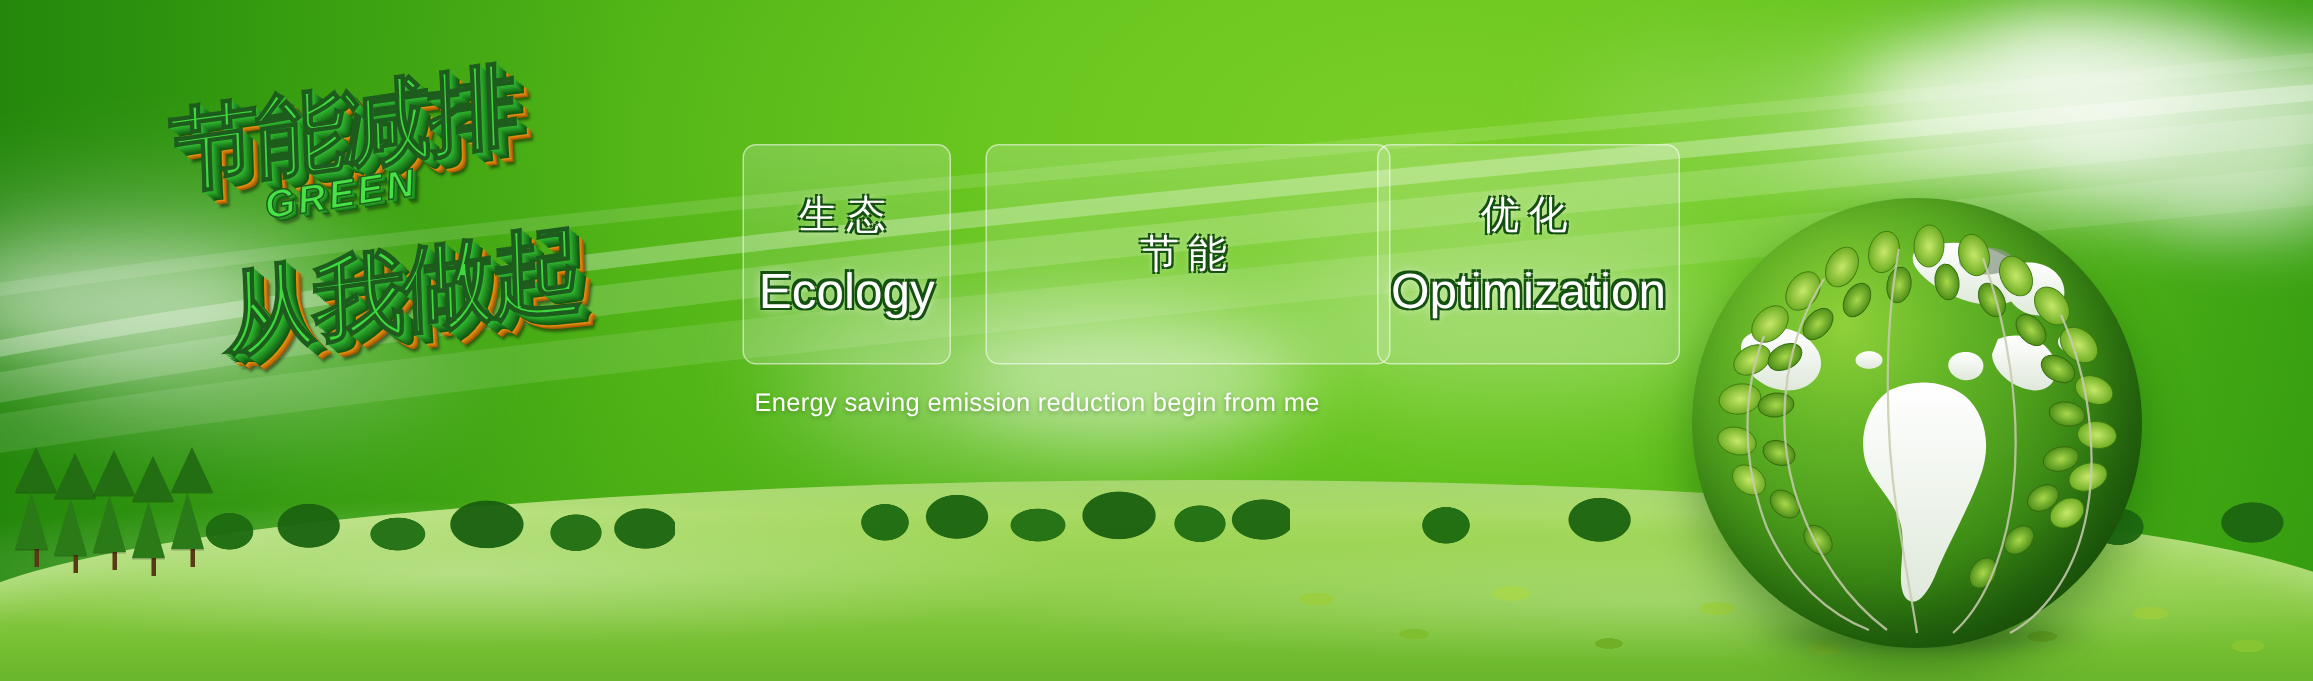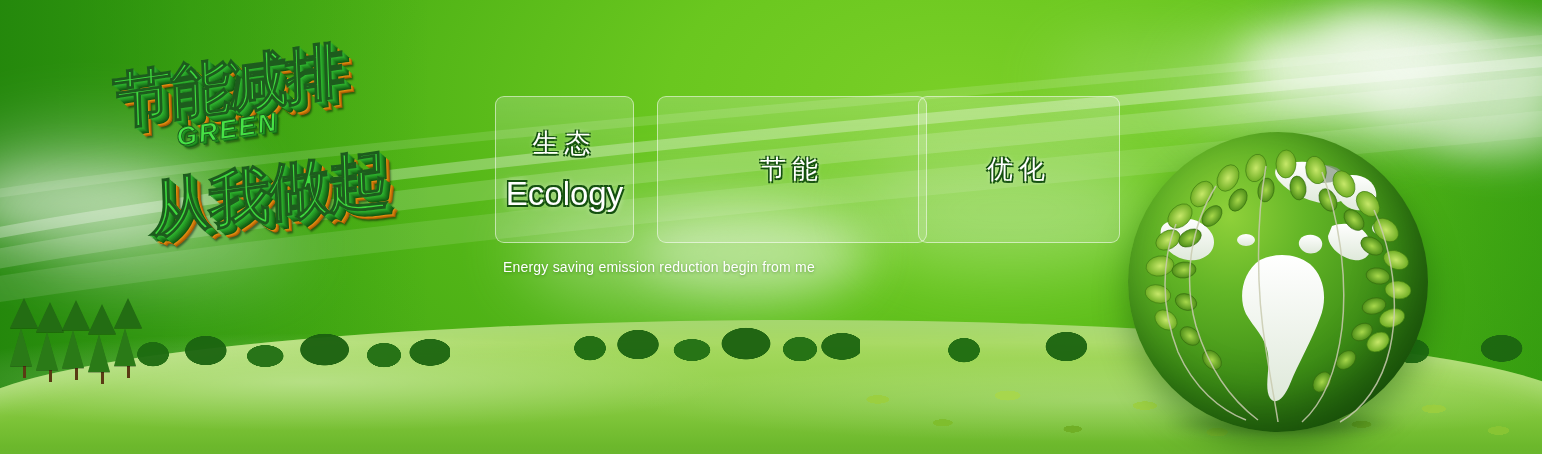--- a/index.html
+++ b/index.html
@@ -337,6 +337,7 @@
     </div>
     <div class="card" style="left:918px; width:202px;">
       <div class="card-cn">优化</div>
+      <div class="card-en">Optimization</div>
     </div>
   </div>
 

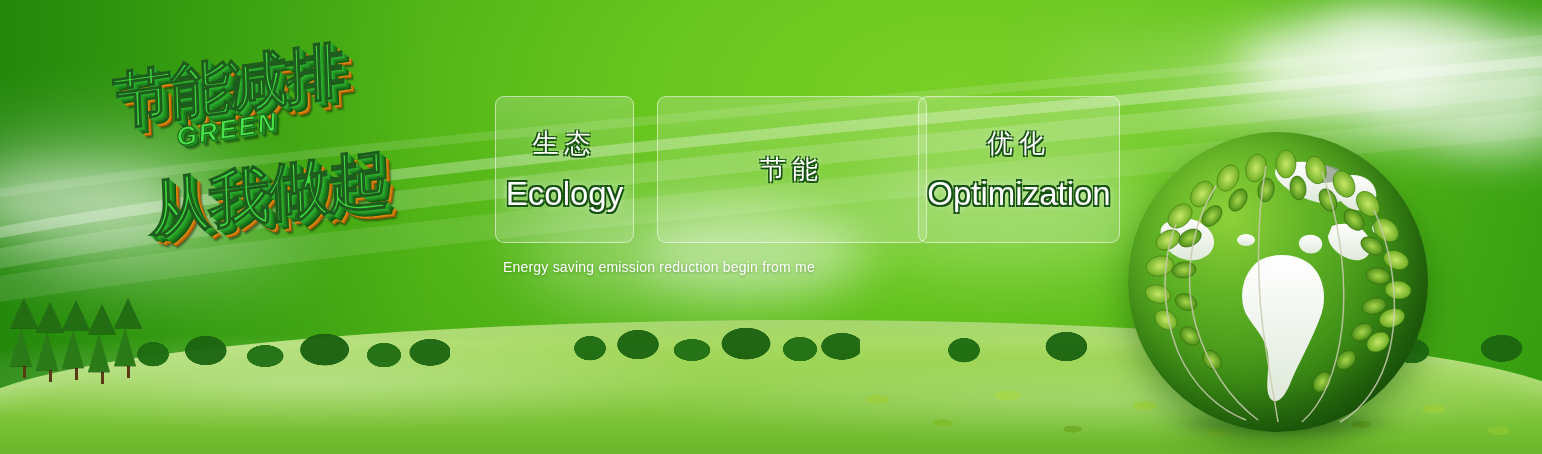--- a/index.html
+++ b/index.html
@@ -160,7 +160,7 @@
 
   .tagline {
     position:absolute; left:503px; top:259px;
-    font-size:14px; color:#ffffff; letter-spacing:.2px;
+    font-size:17px; color:#ffffff; letter-spacing:.2px;
     text-shadow:0 1px 3px rgba(30,90,10,.45);
   }
 </style>

